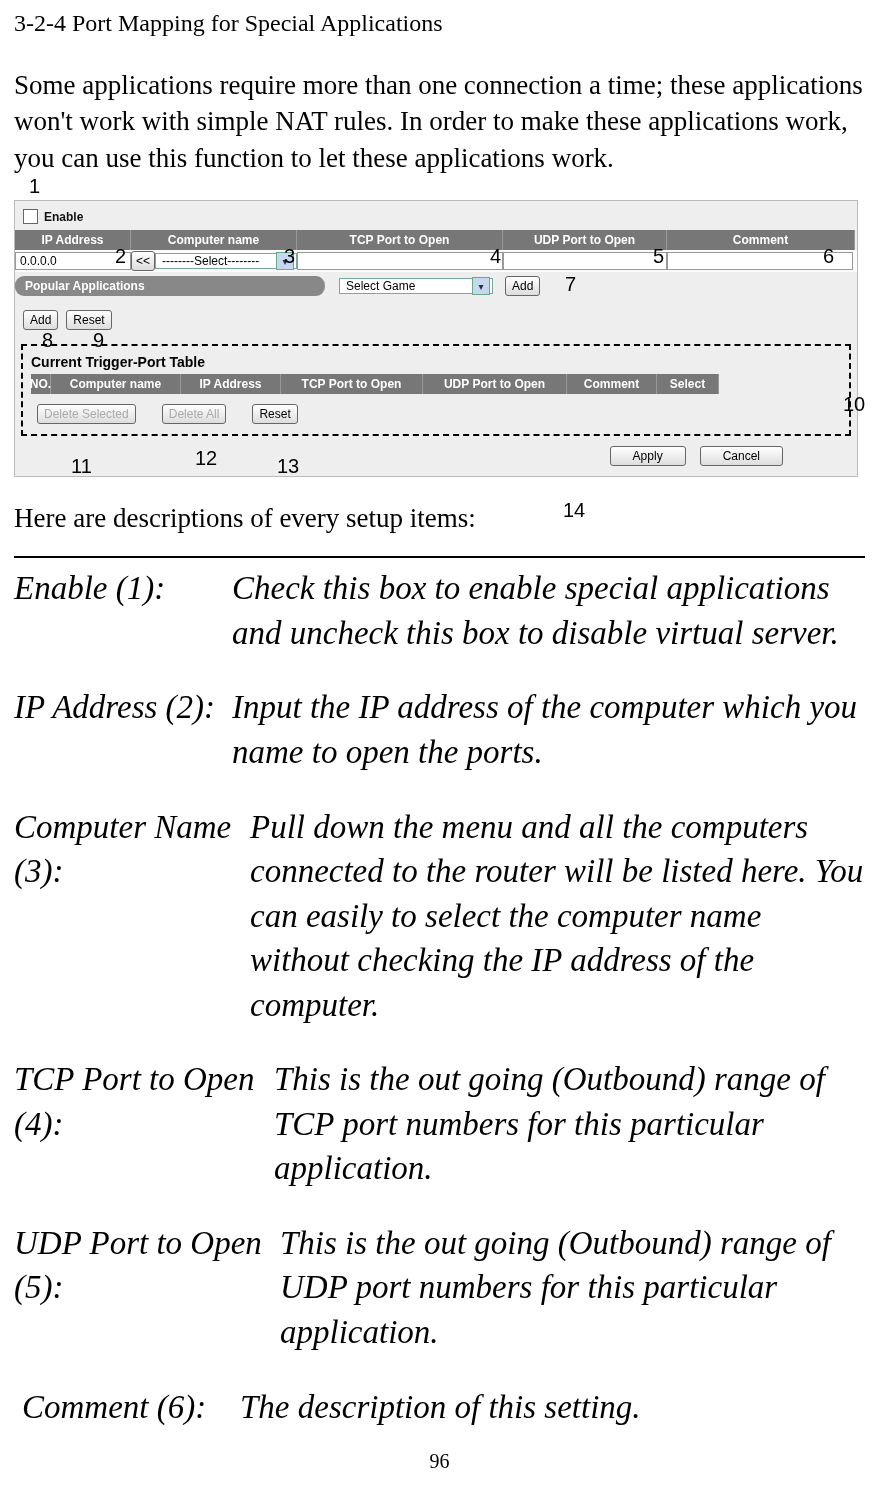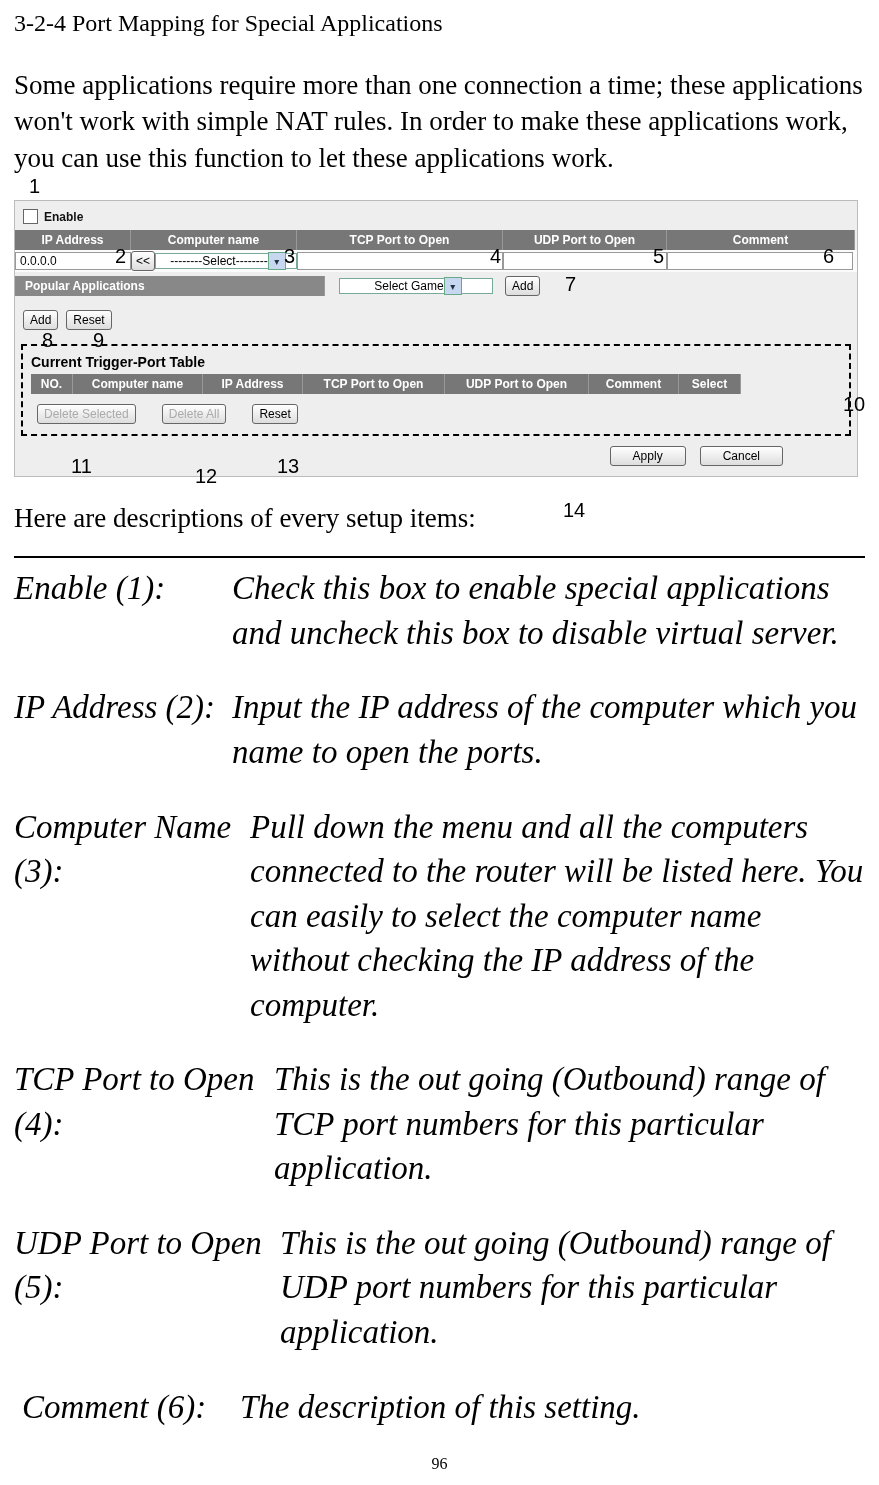--- a/index.html
+++ b/index.html
@@ -29,7 +29,7 @@
   .btn.dis{color:#aaa;cursor:default;}
   .sel{height:16px;border:1px solid #7a9;background:#fff;font-size:12px;
     box-sizing:border-box;display:inline-flex;align-items:center;
-    justify-content:center;padding:0 2px 0 6px;}
+    justify-content:space-between;padding:0 2px 0 6px;}
   .sel .arrow{width:16px;height:16px;background:#c6d7ef;border:1px solid #6a8;
     display:inline-flex;align-items:center;justify-content:center;font-size:10px;color:#234;}
   .row2{display:flex;align-items:center;height:28px;}

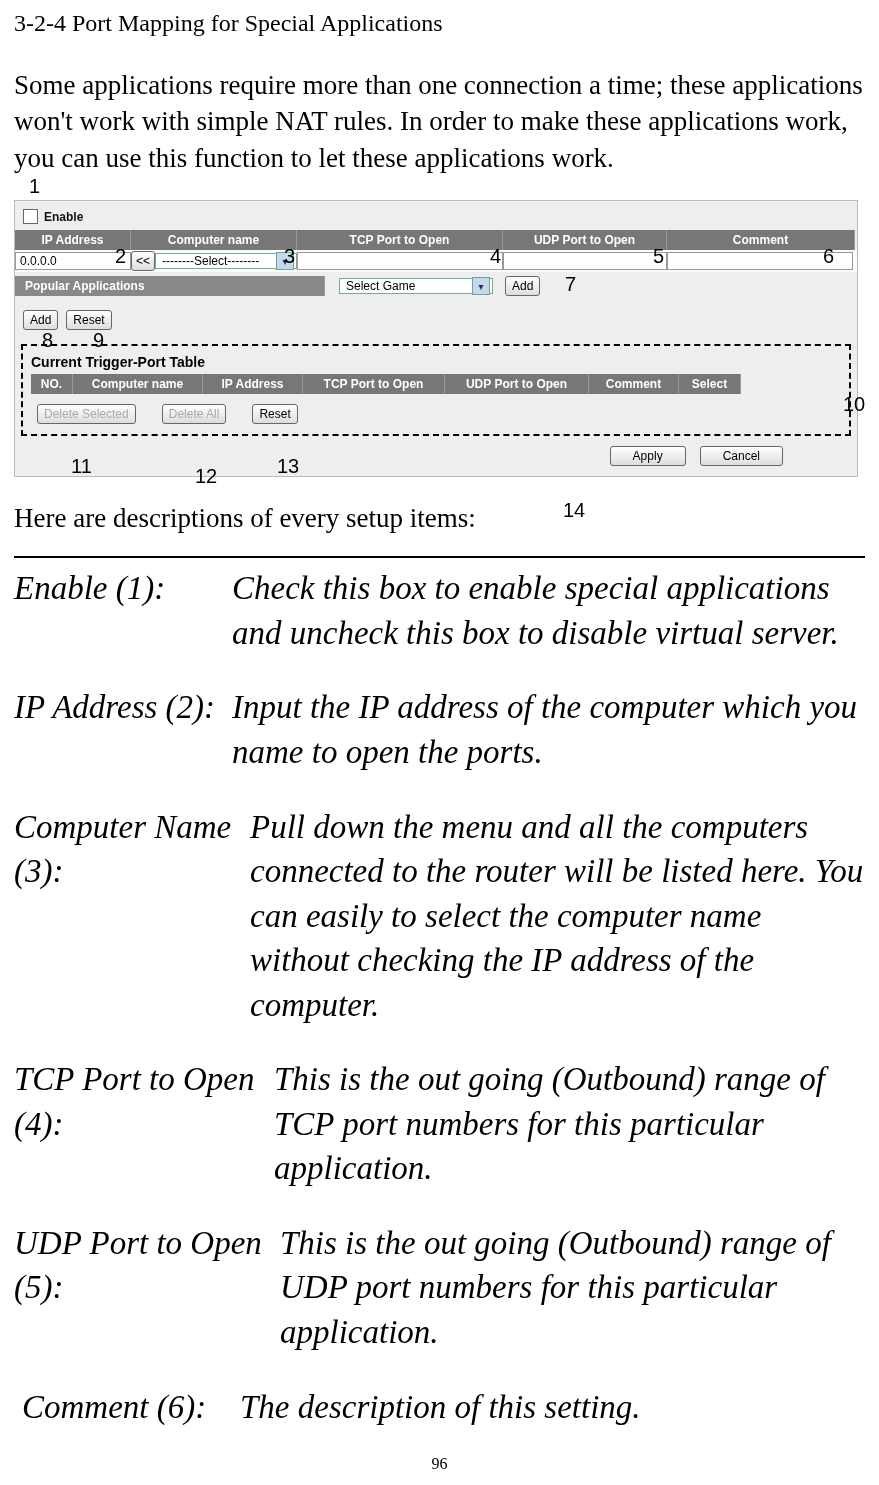--- a/index.html
+++ b/index.html
@@ -107,7 +107,7 @@
     </div>
 
     <div class="row2">
-      <div class="hdr" style="width:310px;justify-content:flex-start;padding-left:10px;background:#888;">Popular Applications</div>
+      <div class="hdr" style="width:310px;justify-content:flex-start;padding-left:10px;background:#888;border-radius:9px;">Popular Applications</div>
       <div style="width:14px;"></div>
       <span class="sel" style="width:154px;">
         <span>Select Game</span>

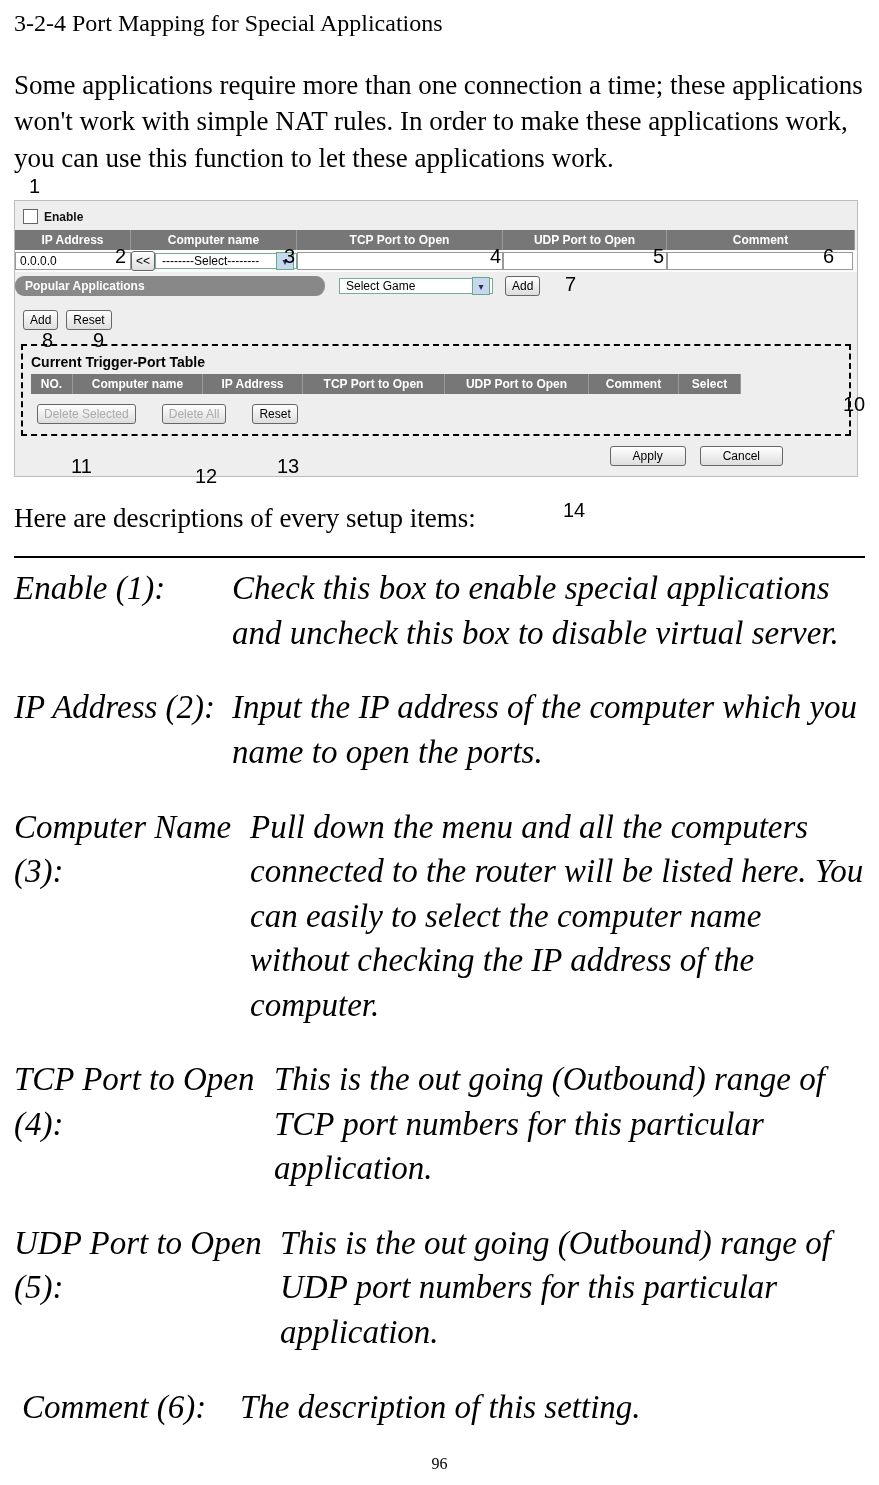--- a/index.html
+++ b/index.html
@@ -125,7 +125,7 @@
     <div class="dash-box">
       <div class="tbl-title">Current Trigger-Port Table</div>
       <div class="tbl-hdr-row">
-        <div class="thdr" style="width:42px;">NO.</div>
+        <div class="thdr" style="width:20px;">NO.</div>
         <div class="thdr" style="width:130px;">Computer name</div>
         <div class="thdr" style="width:100px;">IP Address</div>
         <div class="thdr" style="width:142px;">TCP Port to Open</div>

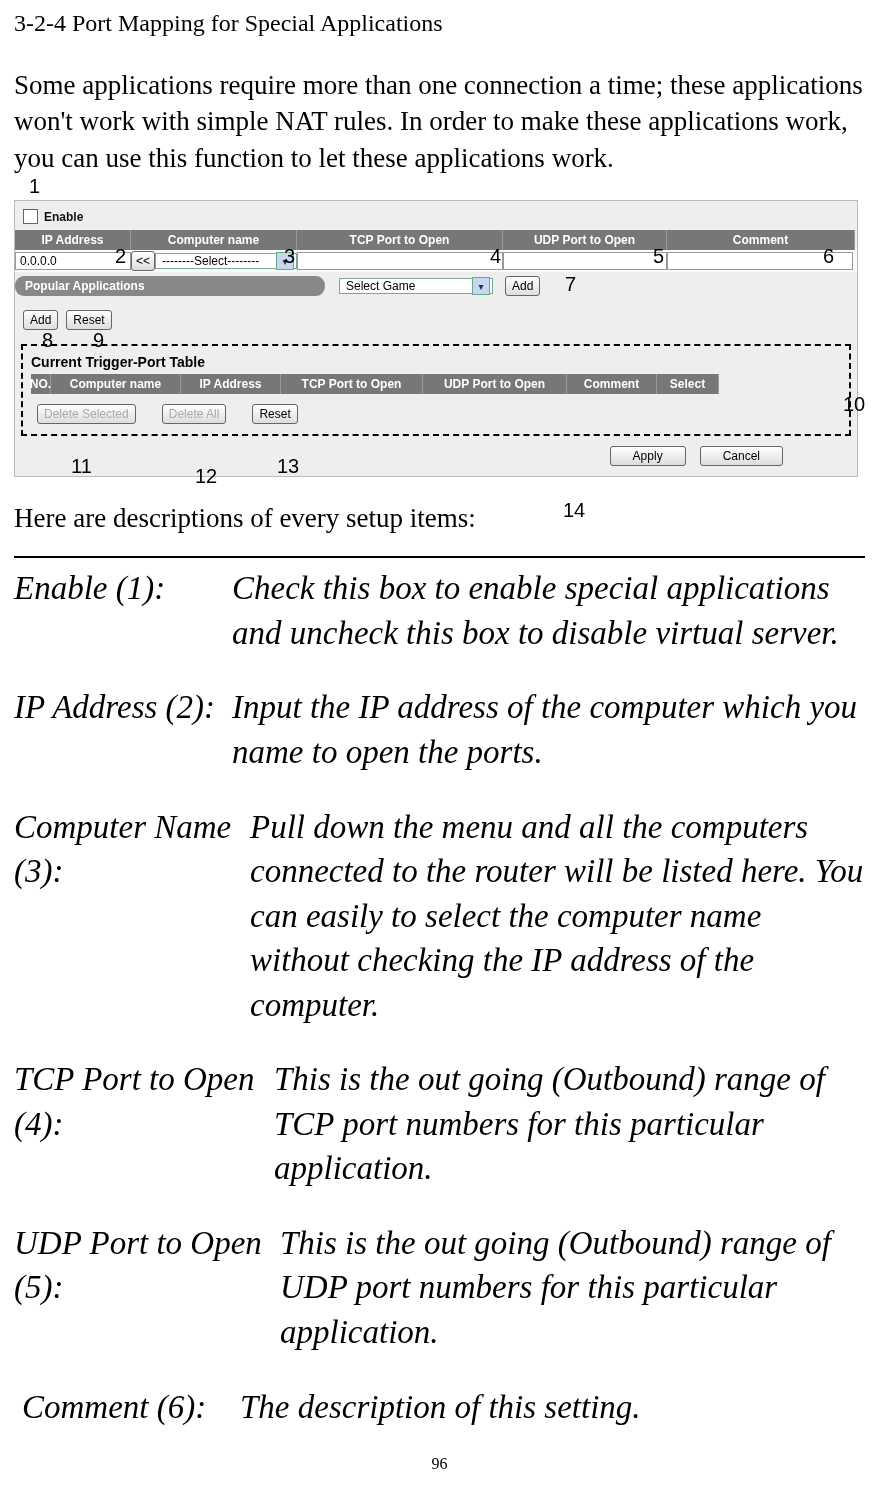--- a/index.html
+++ b/index.html
@@ -77,7 +77,7 @@
     <span class="ann" style="left:78px;top:128px;">9</span>
     <span class="ann" style="left:828px;top:192px;">10</span>
     <span class="ann" style="left:56px;top:254px;">11</span>
-    <span class="ann" style="left:180px;top:264px;">12</span>
+    <span class="ann" style="left:180px;top:246px;">12</span>
     <span class="ann" style="left:262px;top:254px;">13</span>
     <span class="ann" style="left:548px;top:298px;">14</span>
 

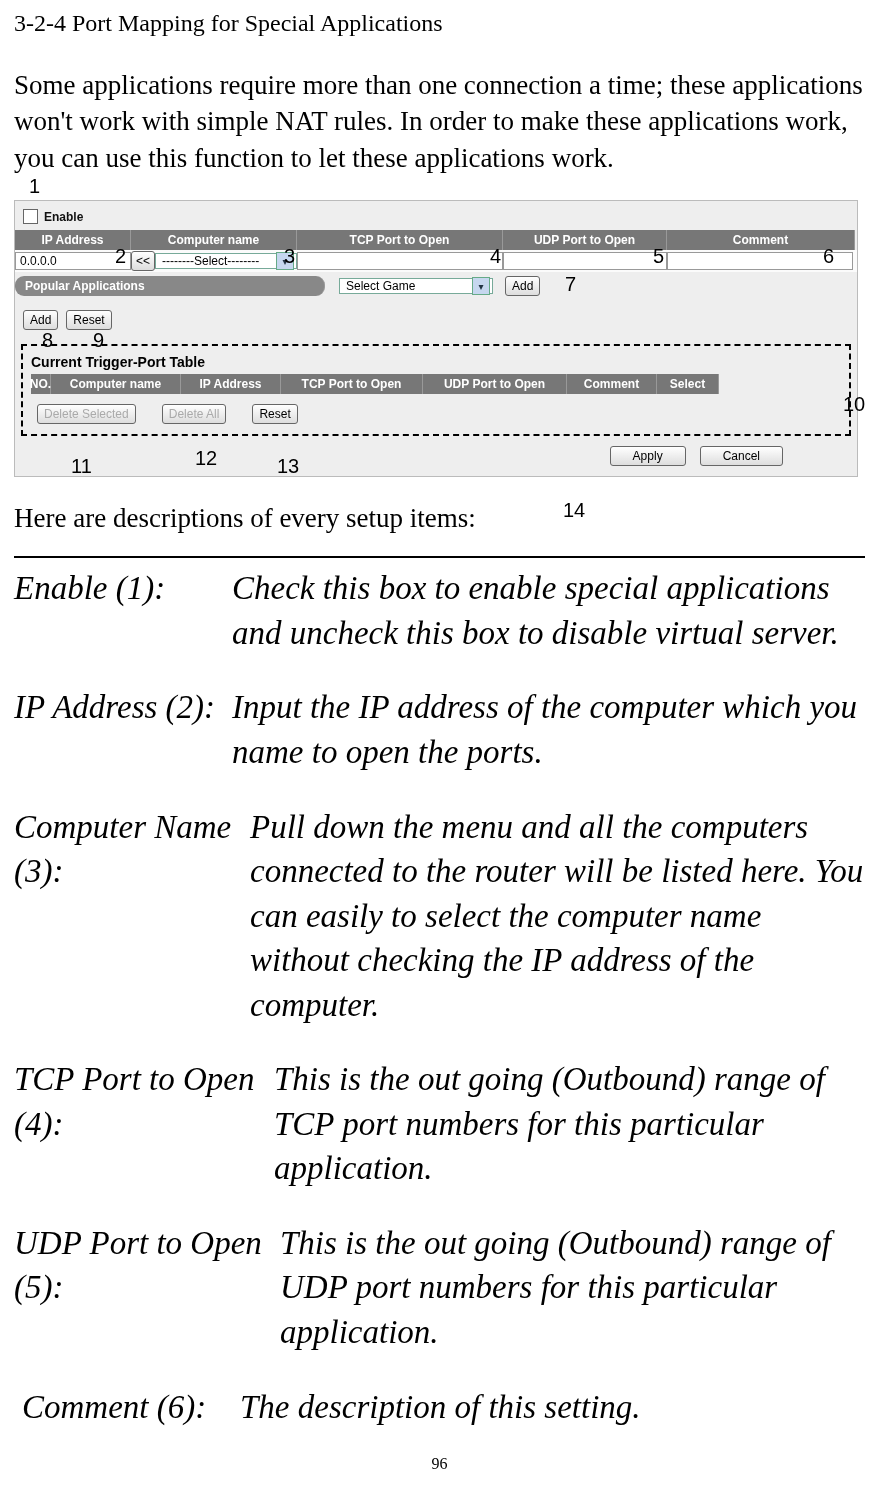--- a/index.html
+++ b/index.html
@@ -53,7 +53,7 @@
   .desc .k{width:218px;flex:none;}
   .desc .v{flex:1;}
   .pg{position:absolute;bottom:12px;left:0;right:0;text-align:center;
-    font-size:16px;font-family:"Times New Roman",serif;}
+    font-size:20px;font-family:"Times New Roman",serif;}
 </style>
 </head>
 <body>

